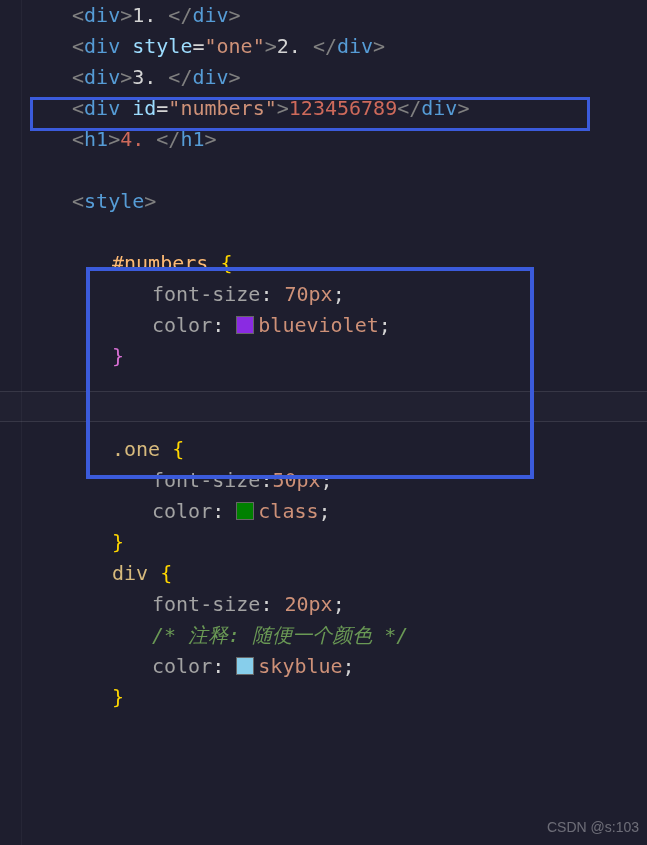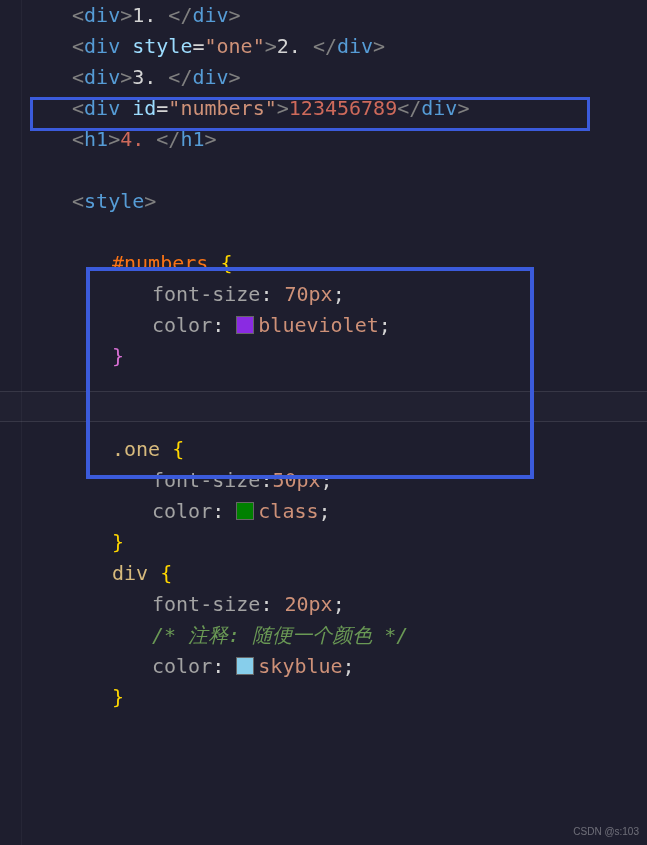--- a/index.html
+++ b/index.html
@@ -39,7 +39,7 @@
     .txt { color: #d4d4d4; }           
     .num { color: #ce6a5b; }           
     .h4 { color: #ce6a5b; }
-    .sel-id { color: #f97316; }        
+    .sel-id { color: #fdba74; }        
     .sel-cls { color: #d7ba7d; }       
     .sel-el { color: #d7ba7d; }        
     .brace { color: #ffd700; }

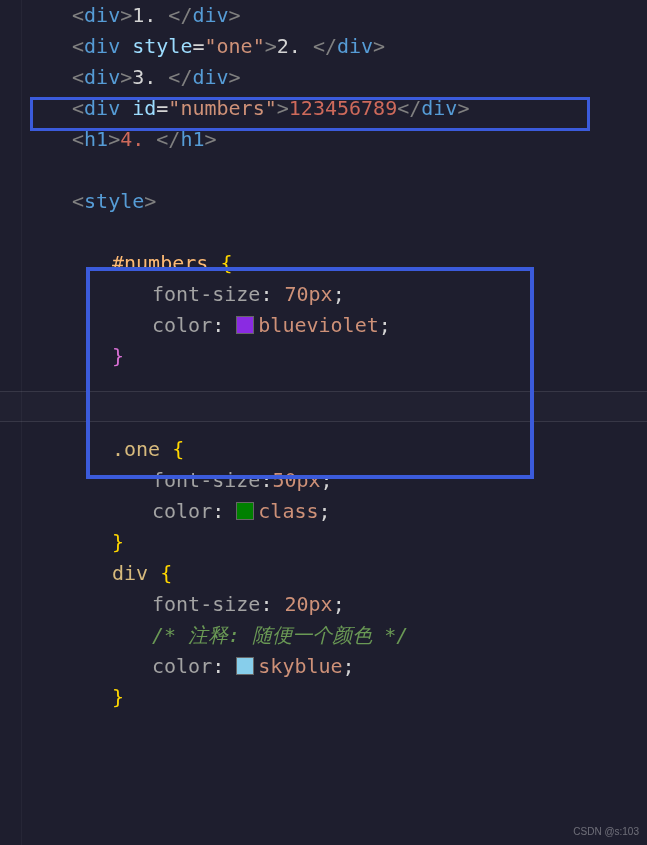--- a/index.html
+++ b/index.html
@@ -89,7 +89,7 @@
       position: absolute;
       right: 8px;
       bottom: 6px;
-      font-size: 10px;
+      font-size: 14px;
       color: rgba(255,255,255,0.35);
       font-family: sans-serif;
     }

